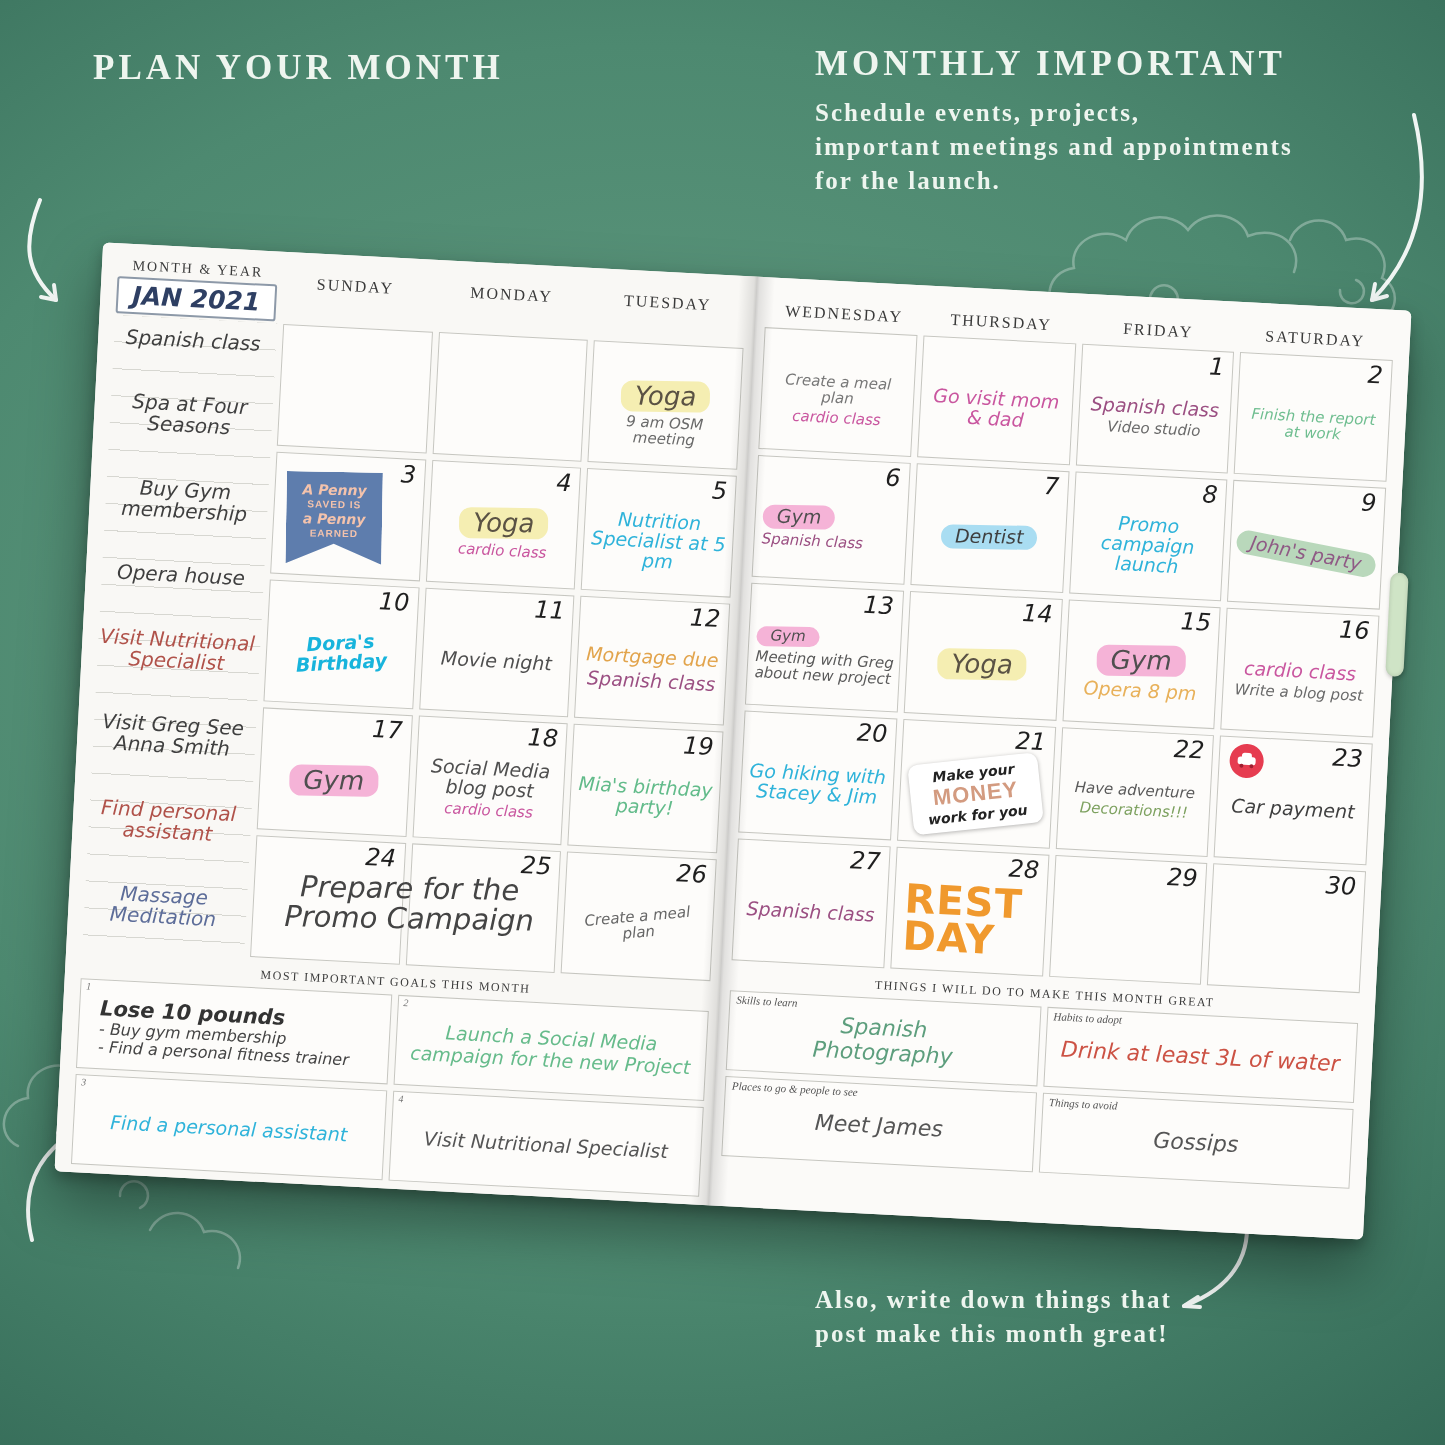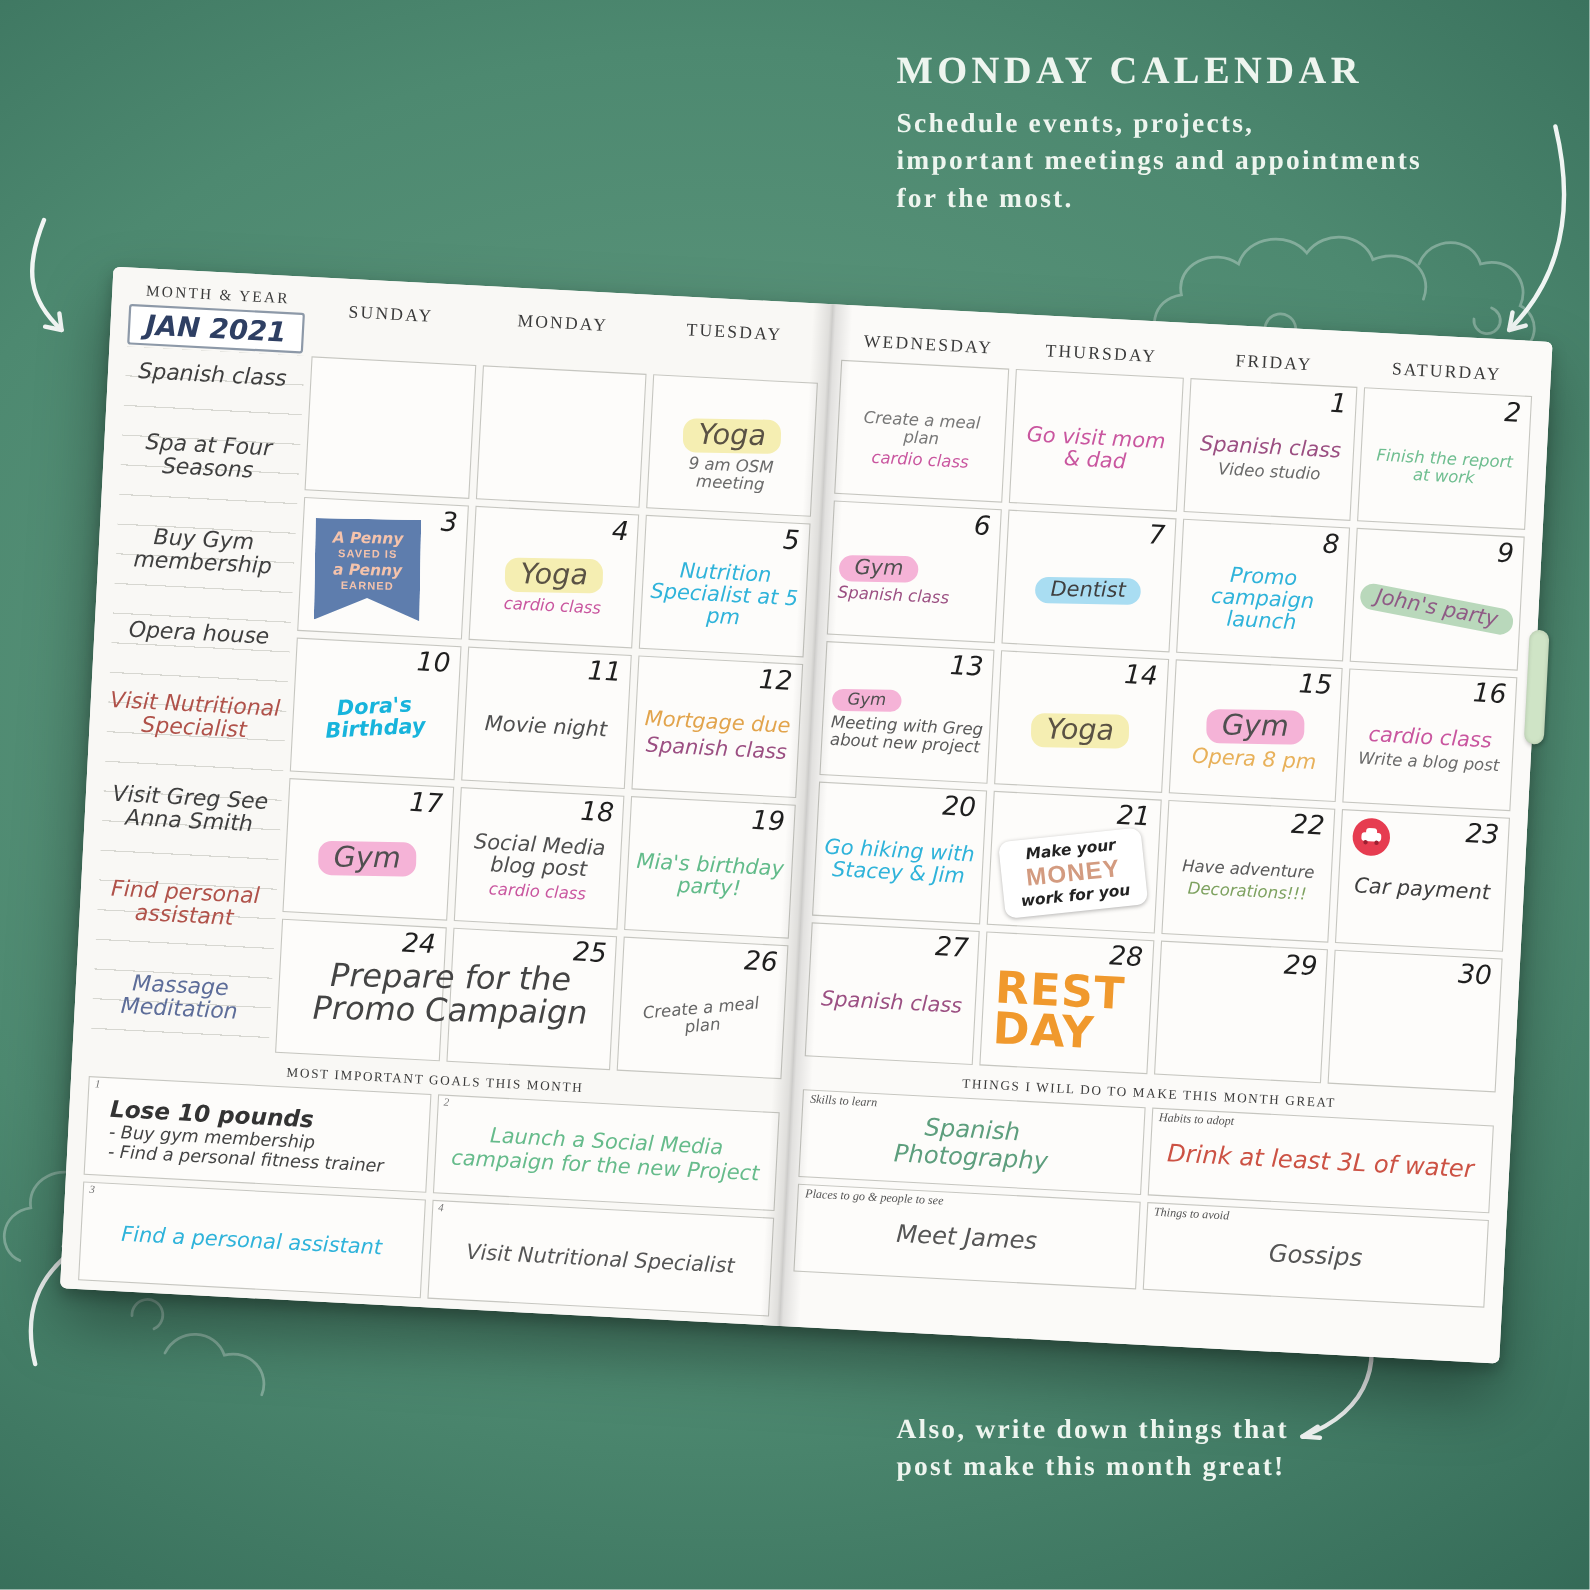--- a/index.html
+++ b/index.html
@@ -121,6 +121,7 @@
 </svg>
 
 <div class="note" id="note-tl">
+  <h1>PLAN YOUR MONTH</h1>
 </div>
 <div class="note" id="note-tr">
   <h1>MONDAY CALENDAR</h1>

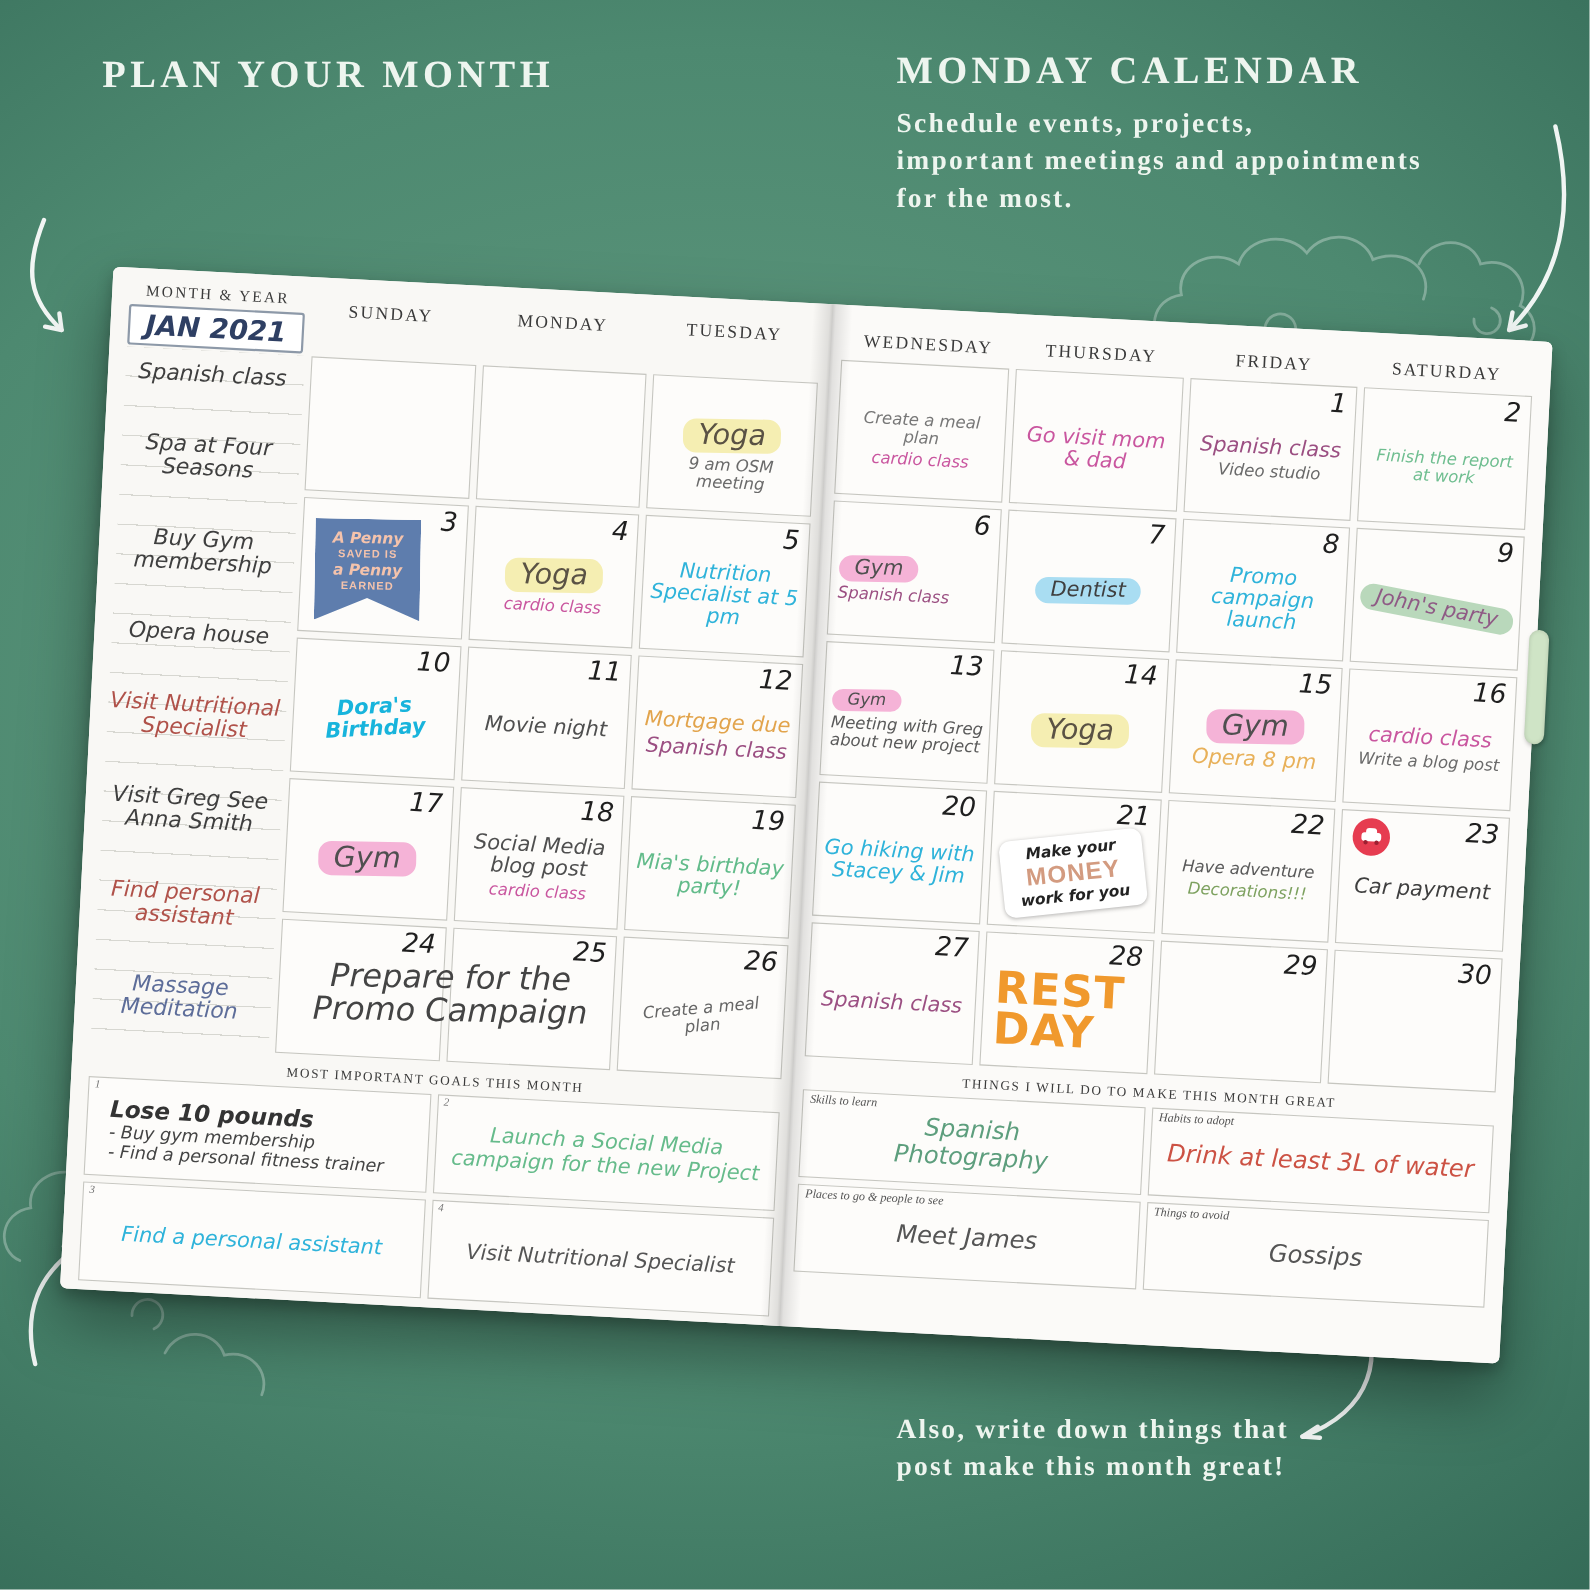--- a/index.html
+++ b/index.html
@@ -124,7 +124,7 @@
   <h1>PLAN YOUR MONTH</h1>
 </div>
 <div class="note" id="note-tr">
-  <h1>MONDAY CALENDAR</h1>
+  <h1>MONTHLY IMPORTANT</h1>
   <p>Schedule events, projects,
 important meetings and appointments
 for the most.</p>

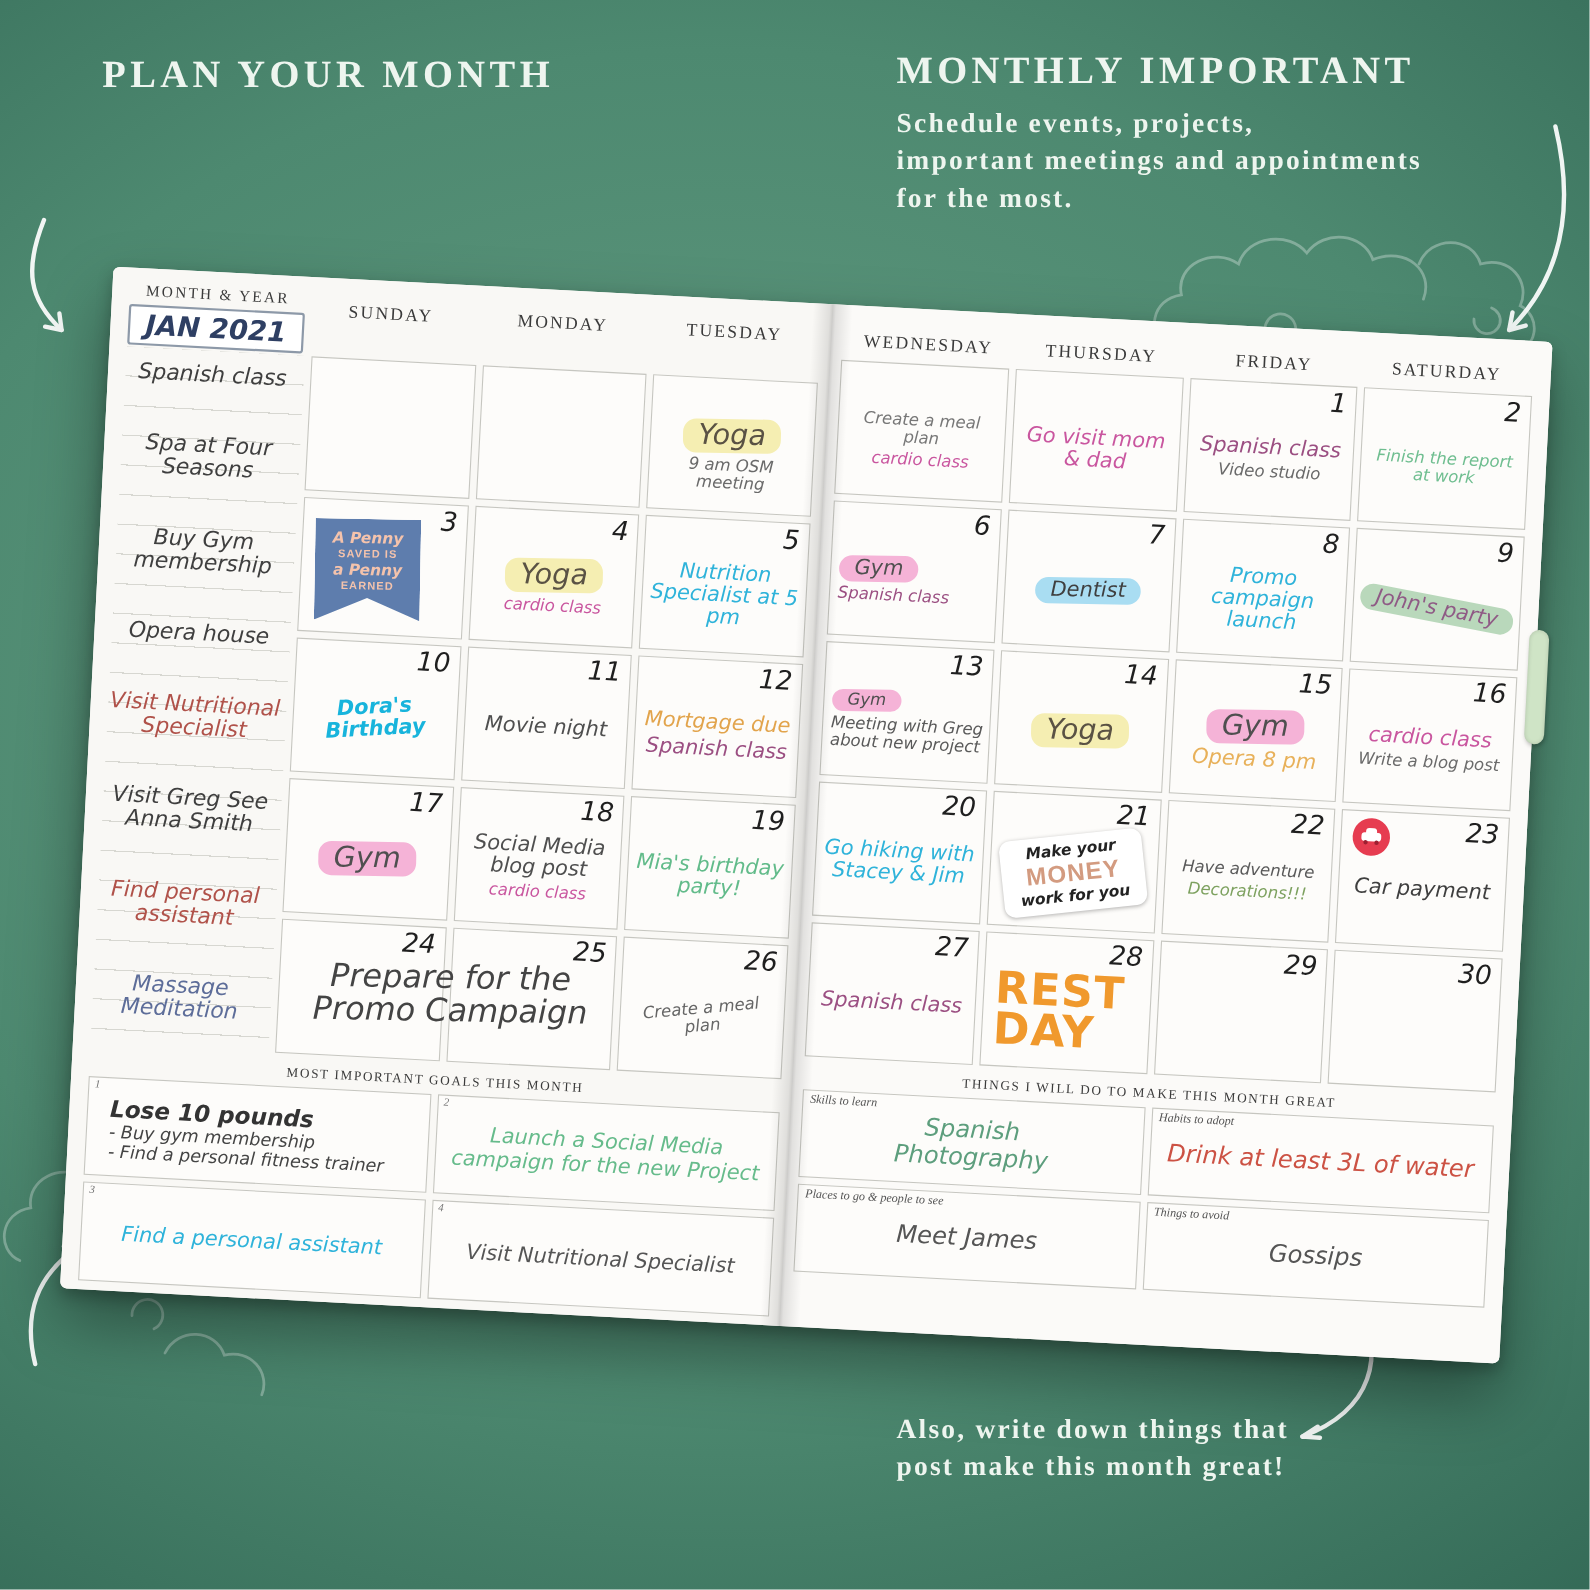--- a/index.html
+++ b/index.html
@@ -127,7 +127,7 @@
   <h1>MONTHLY IMPORTANT</h1>
   <p>Schedule events, projects,
 important meetings and appointments
-for the most.</p>
+for the launch.</p>
 </div>
 <div class="note" id="note-bl">
 </div>

